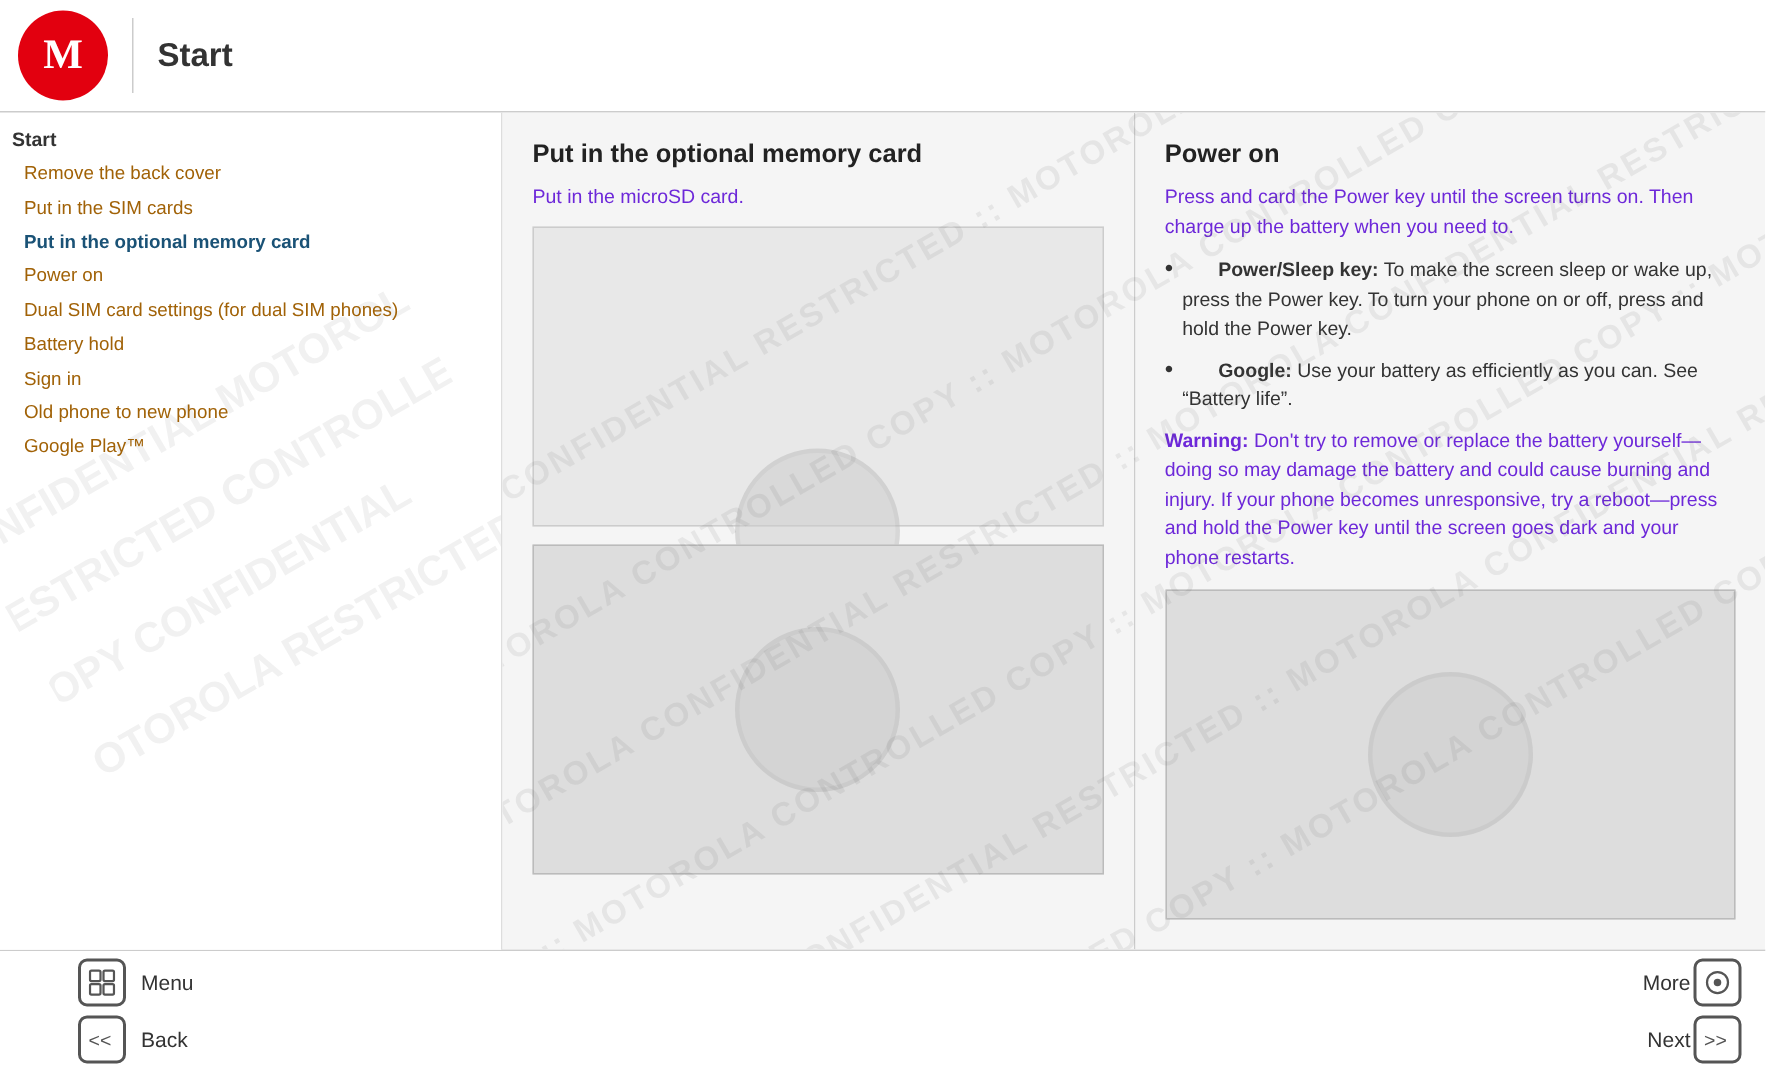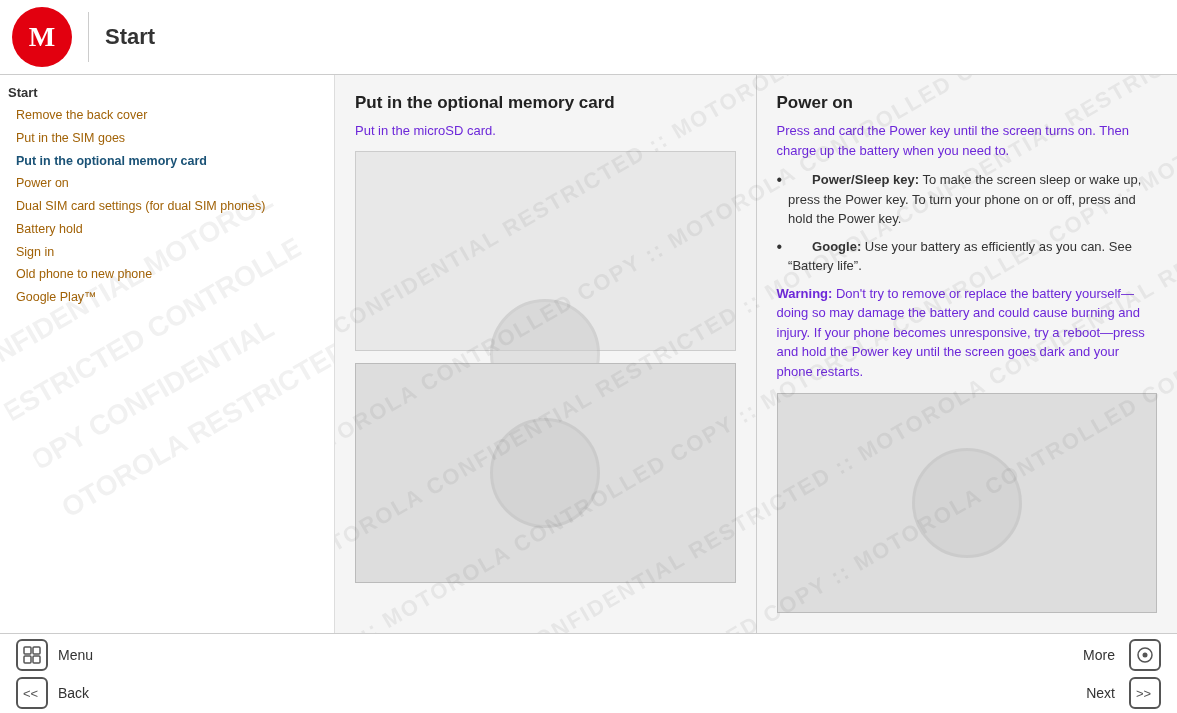--- a/index.html
+++ b/index.html
@@ -313,7 +313,7 @@
     <div class="sidebar-content">
       <div class="sidebar-section-title">Start</div>
       <div class="sidebar-item">Remove the back cover</div>
-      <div class="sidebar-item">Put in the SIM goes</div>
+      <div class="sidebar-item">Put in the SIM cards</div>
       <div class="sidebar-item active">Put in the optional memory card</div>
       <div class="sidebar-item">Power on</div>
       <div class="sidebar-item">Dual SIM card settings (for dual SIM phones)</div>

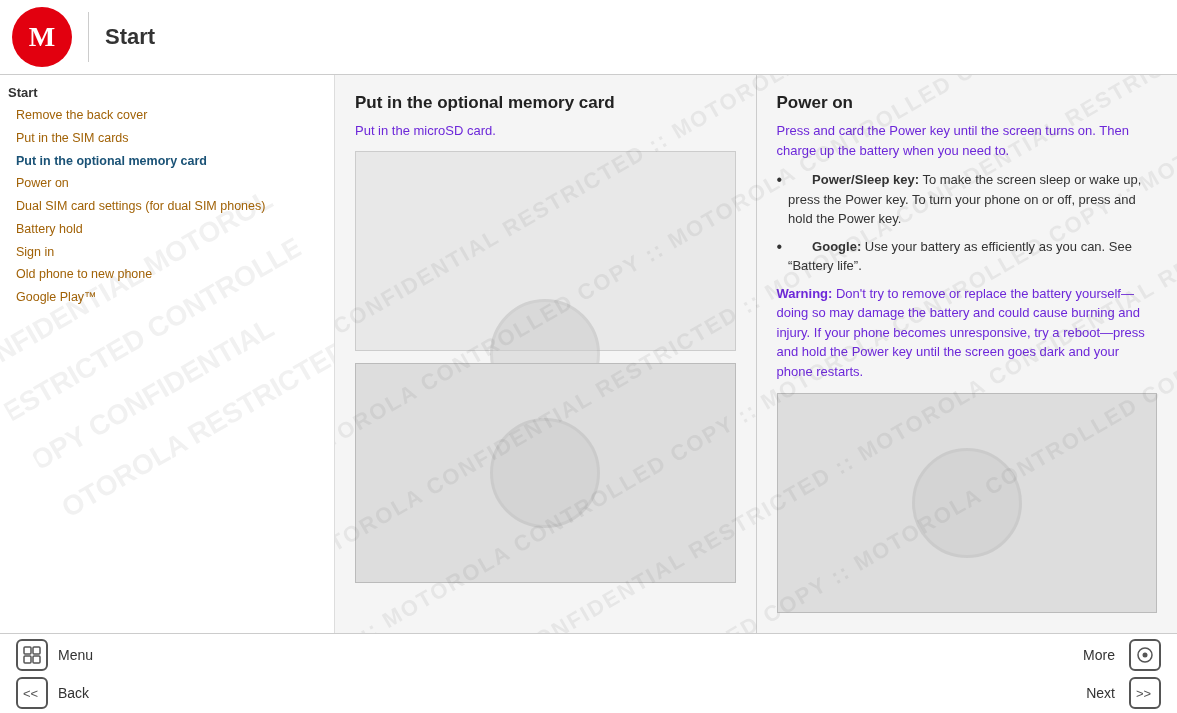--- a/index.html
+++ b/index.html
@@ -236,6 +236,7 @@
       flex-direction: column;
       gap: 6px;
       flex-shrink: 0;
+      margin-left: 36px;
     }
     .toolbar-btn {
       display: flex;

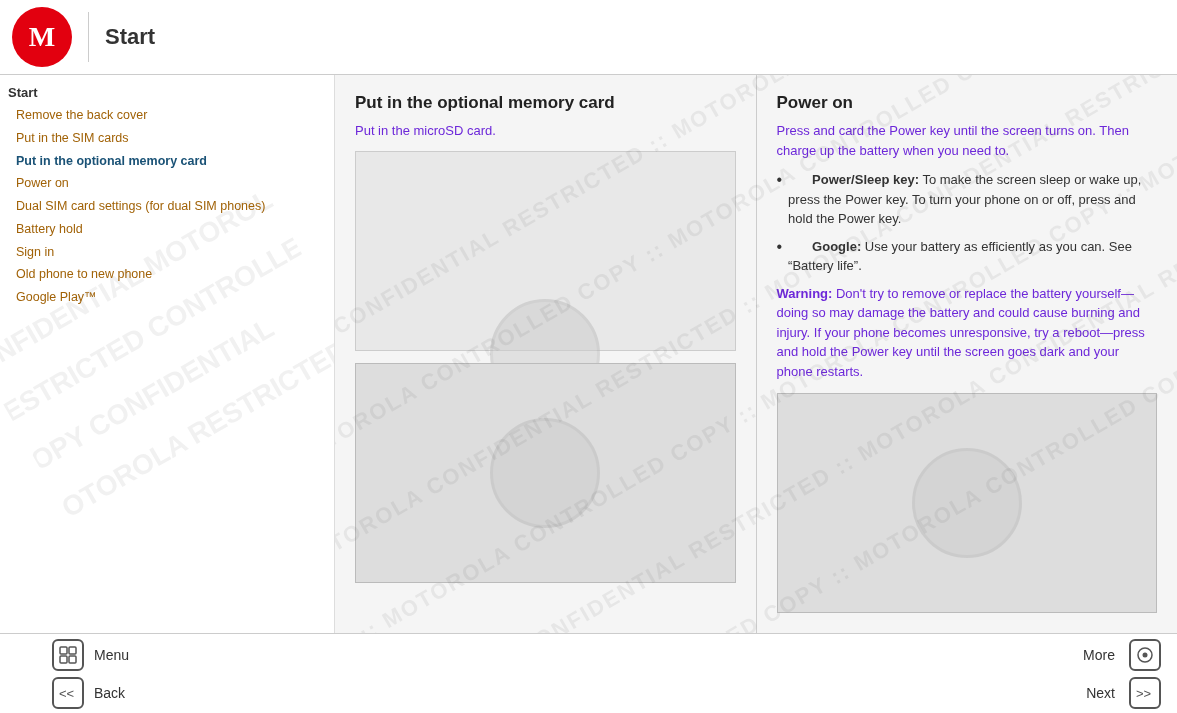--- a/index.html
+++ b/index.html
@@ -267,7 +267,7 @@
     .toolbar-btn-right {
       display: flex;
       align-items: center;
-      gap: 14px;
+      gap: 2px;
       cursor: pointer;
       font-size: 14px;
       color: #333;

